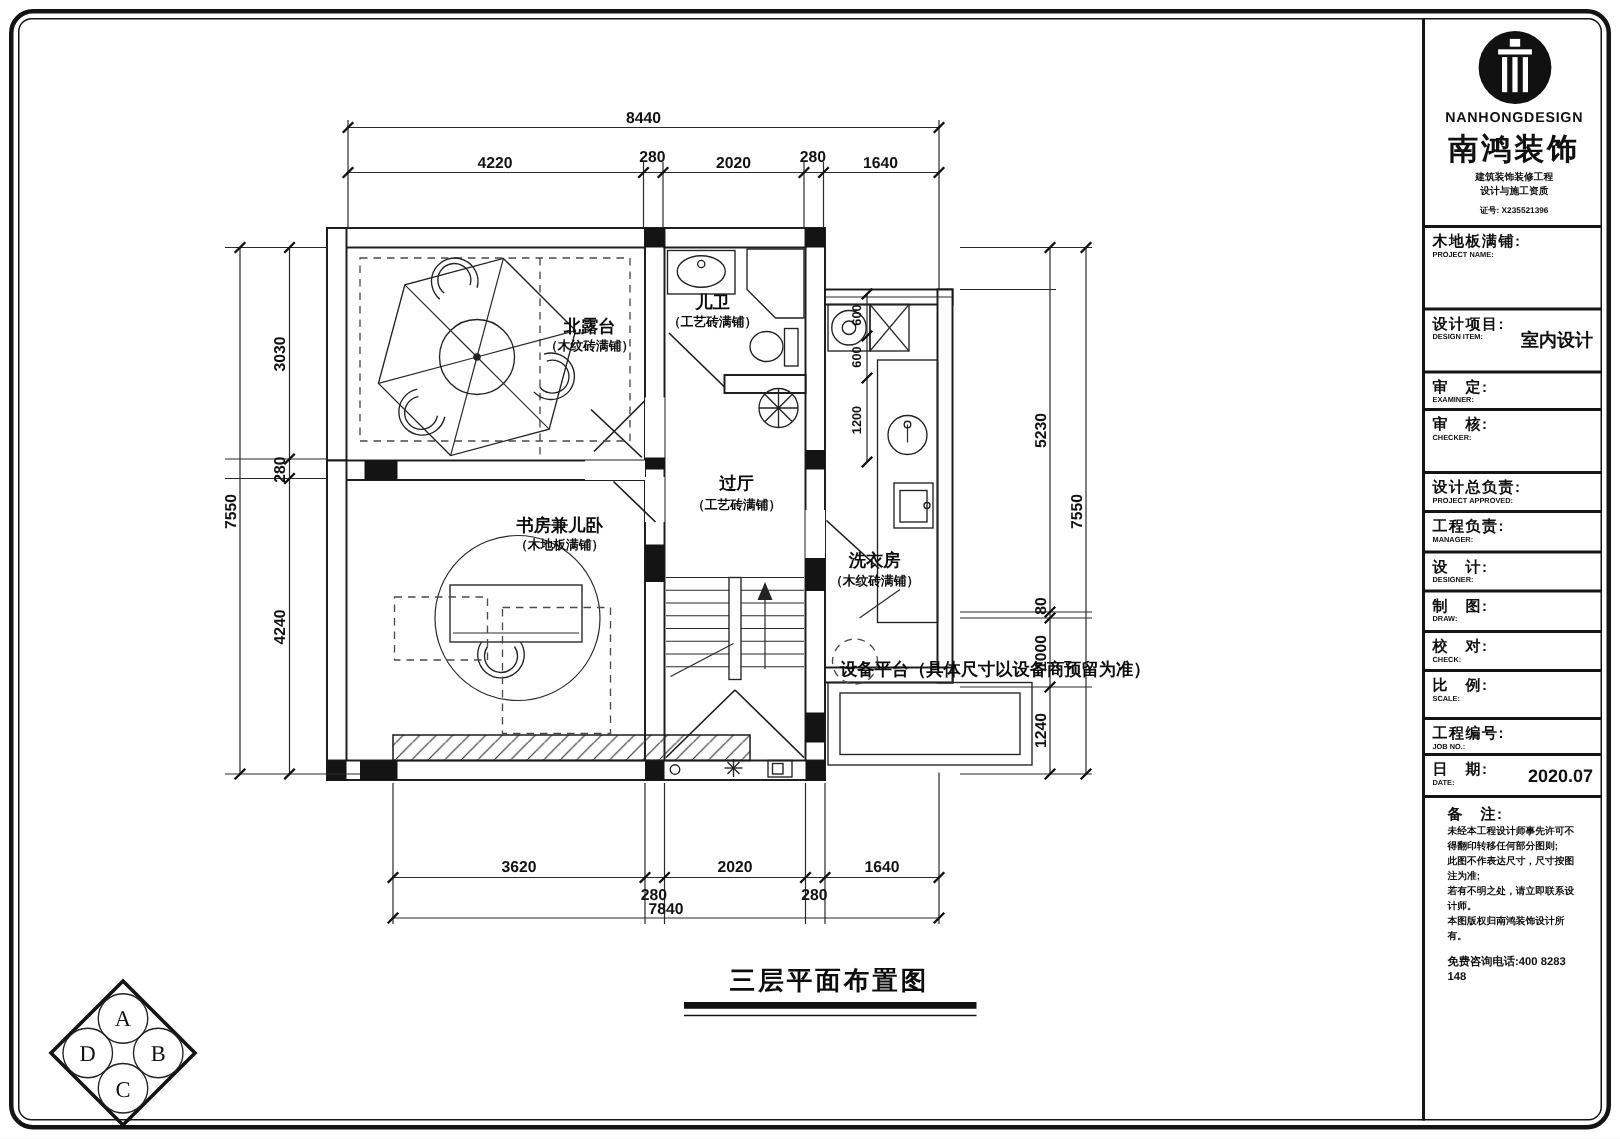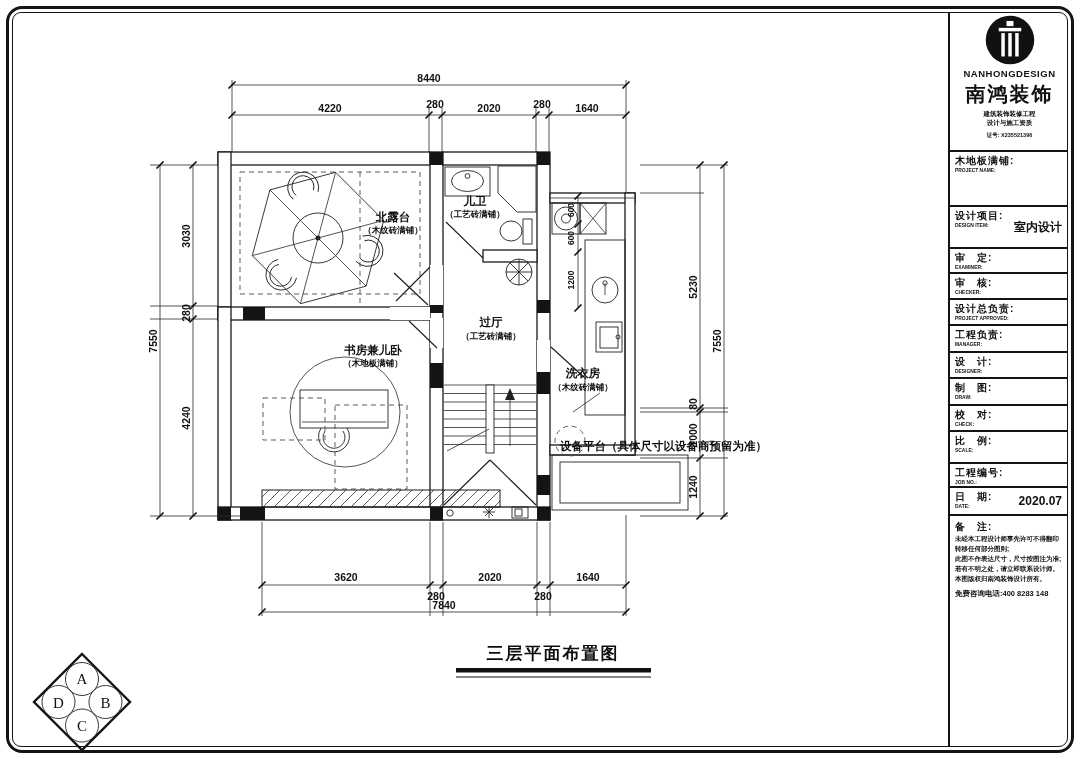--- a/index.html
+++ b/index.html
@@ -19,7 +19,7 @@
   .tb-en  { font-size:6px; font-weight:700; color:#101010; transform:scale(.82); transform-origin:0 0; white-space:nowrap; }
   .tb-val { position:absolute; right:6px; top:50%; transform:translateY(-50%); font-size:12px; font-weight:700; color:#101010; }
   .tb-val.big { font-size:12px; right:38px; }
-  .logo-row { display:flex; flex-direction:column; align-items:center; justify-content:flex-start; gap:2px; }
+  .logo-row { display:flex; flex-direction:column; align-items:center; justify-content:center; gap:2px; }
   .brand-en { font-size:9.5px; font-weight:700; letter-spacing:.5px; color:#101010; }
   .brand-cn { font-size:20px; font-weight:700; letter-spacing:2px; color:#101010; }
   .brand-sub { font-size:6.5px; font-weight:700; color:#101010; line-height:1.35; text-align:center; }

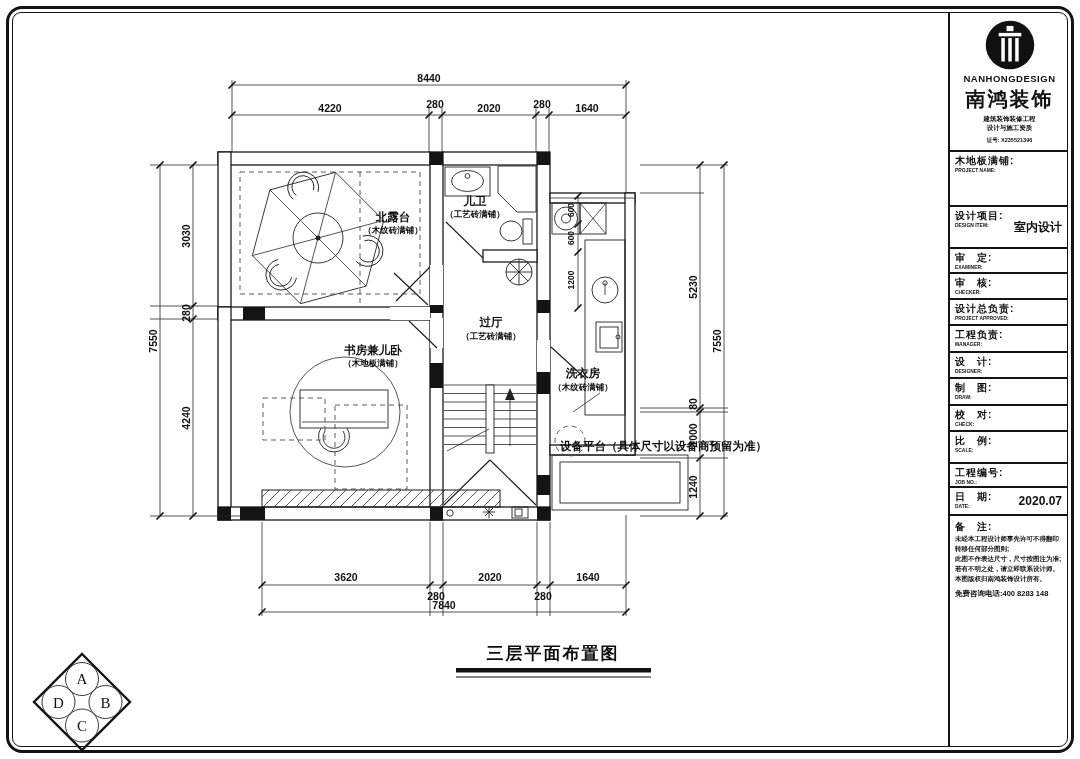--- a/index.html
+++ b/index.html
@@ -326,7 +326,7 @@
       <div class="tb-en">EXAMINER:</div>
     </div>
 
-    <div class="tb-row" style="height:26px">
+    <div class="tb-row" style="height:42px">
       <div class="tb-cn">审　核:</div>
       <div class="tb-en">CHECKER:</div>
     </div>

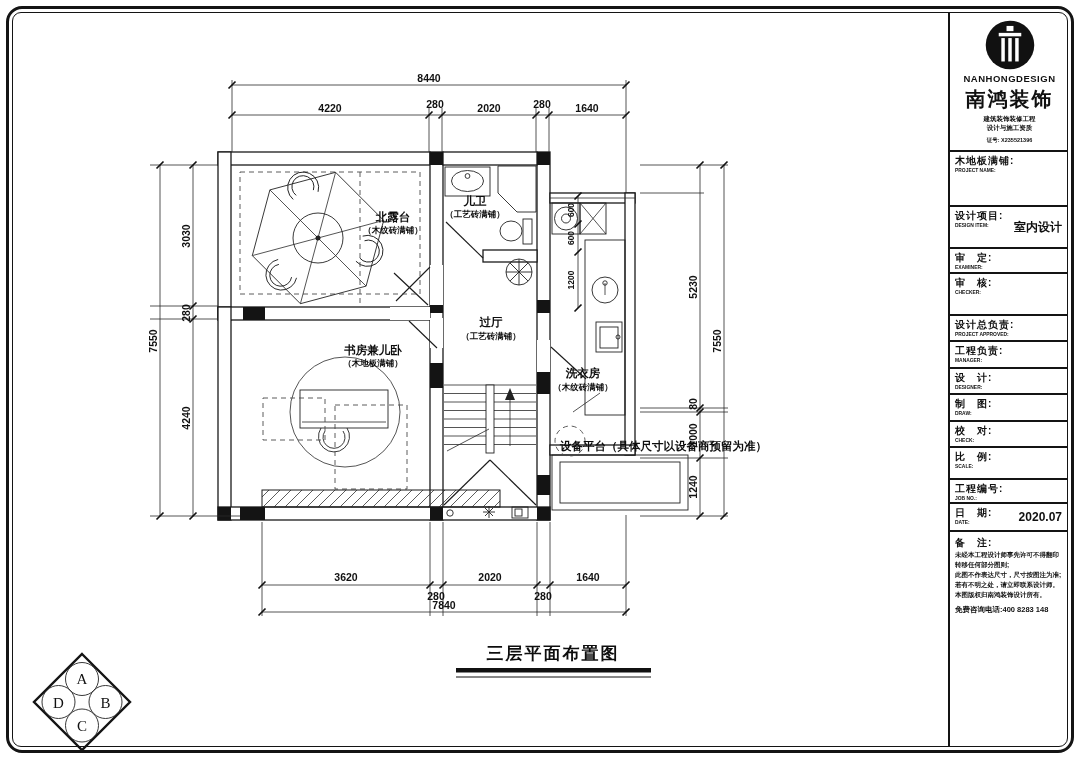--- a/index.html
+++ b/index.html
@@ -24,7 +24,7 @@
   .brand-cn { font-size:20px; font-weight:700; letter-spacing:2px; color:#101010; }
   .brand-sub { font-size:6.5px; font-weight:700; color:#101010; line-height:1.35; text-align:center; }
   .brand-no { font-size:5.5px; font-weight:700; color:#101010; margin-top:2px; }
-  .remarks { flex:1; padding:4px 5px; }
+  .remarks { flex:1; padding:4px 15px; }
   .rm-line { font-size:6.5px; font-weight:700; color:#101010; line-height:1.55; }
   .rm-hot  { font-size:7.5px; font-weight:700; color:#101010; margin-top:5px; }
 

